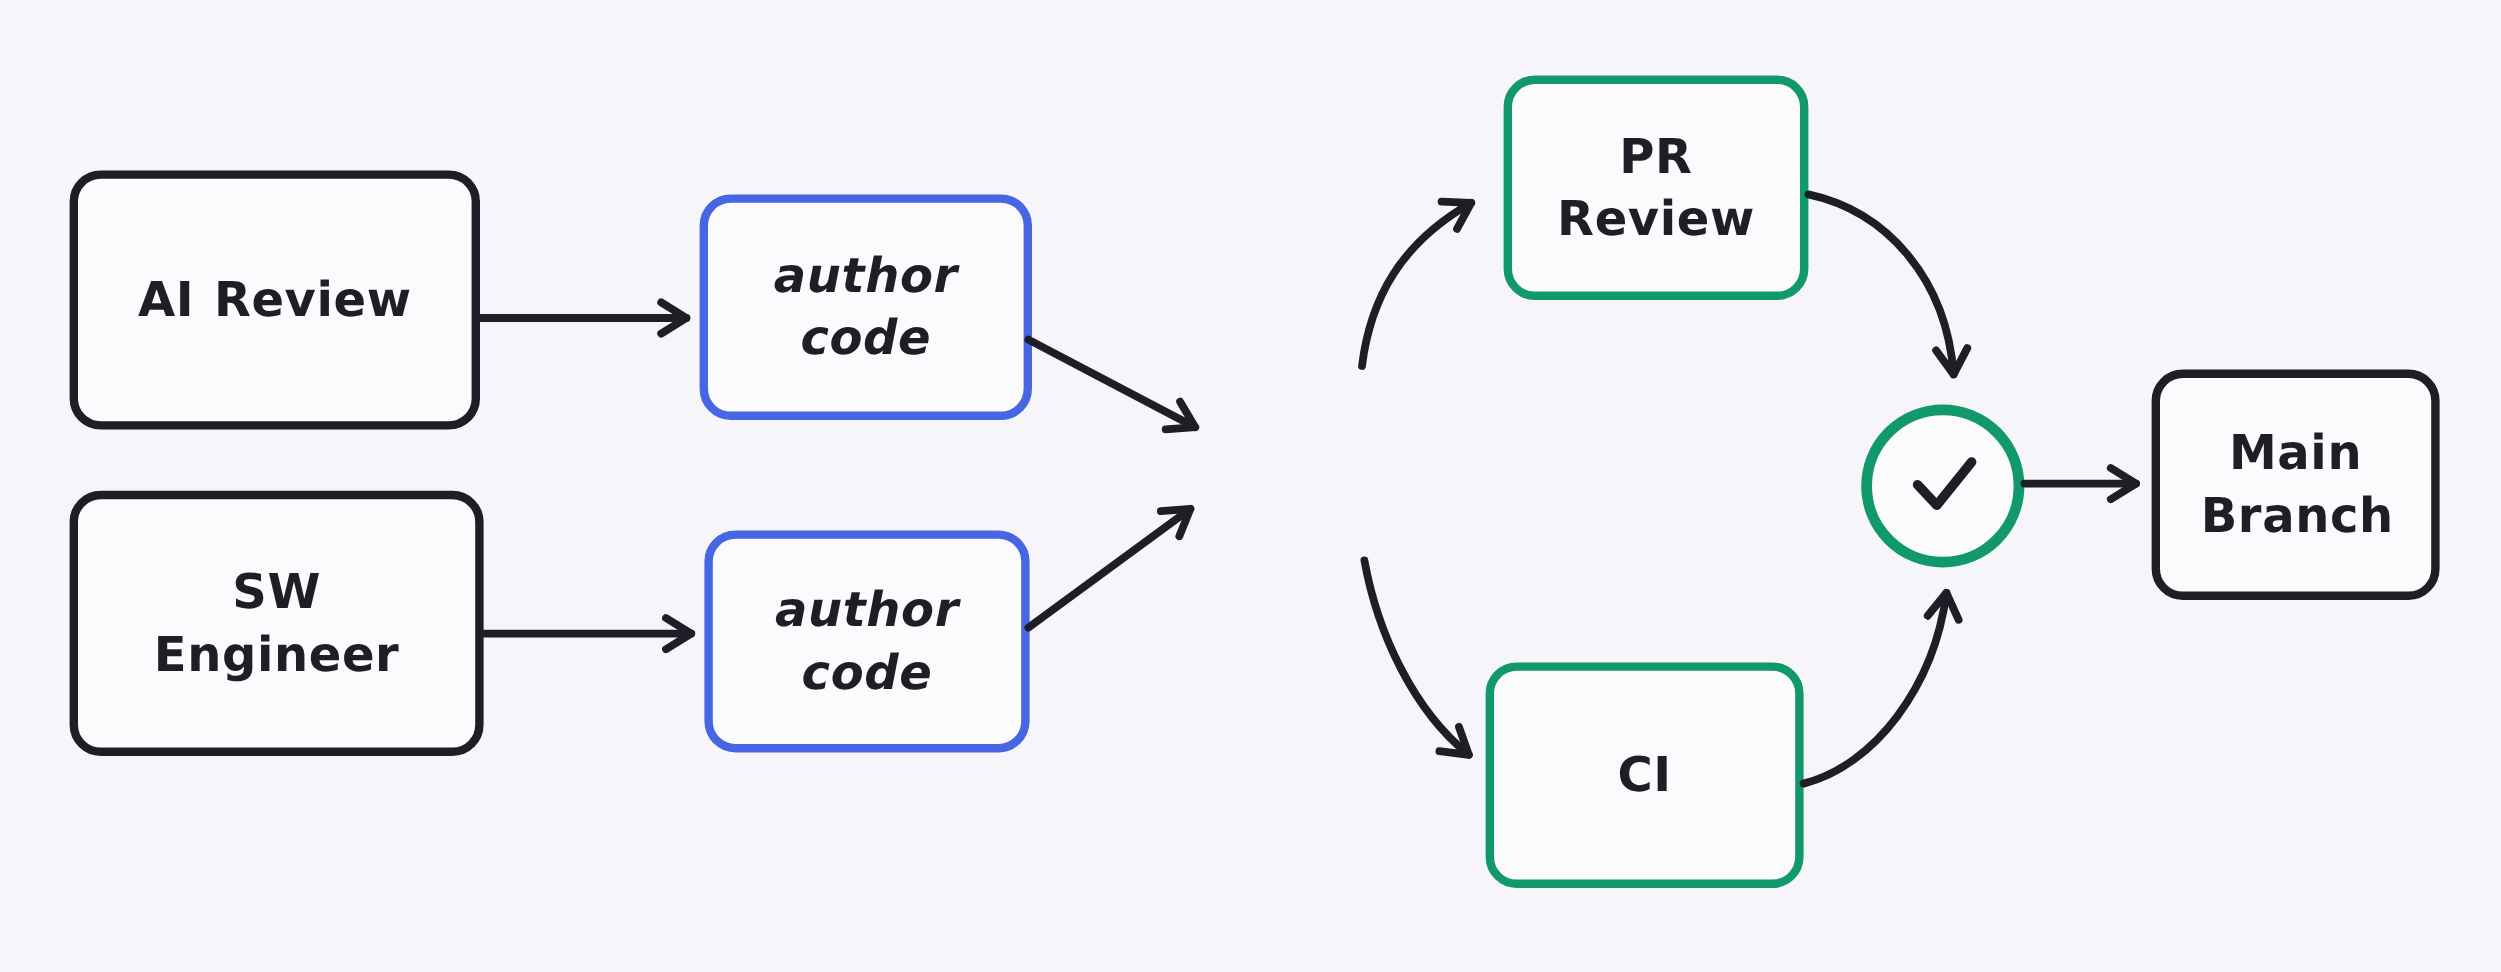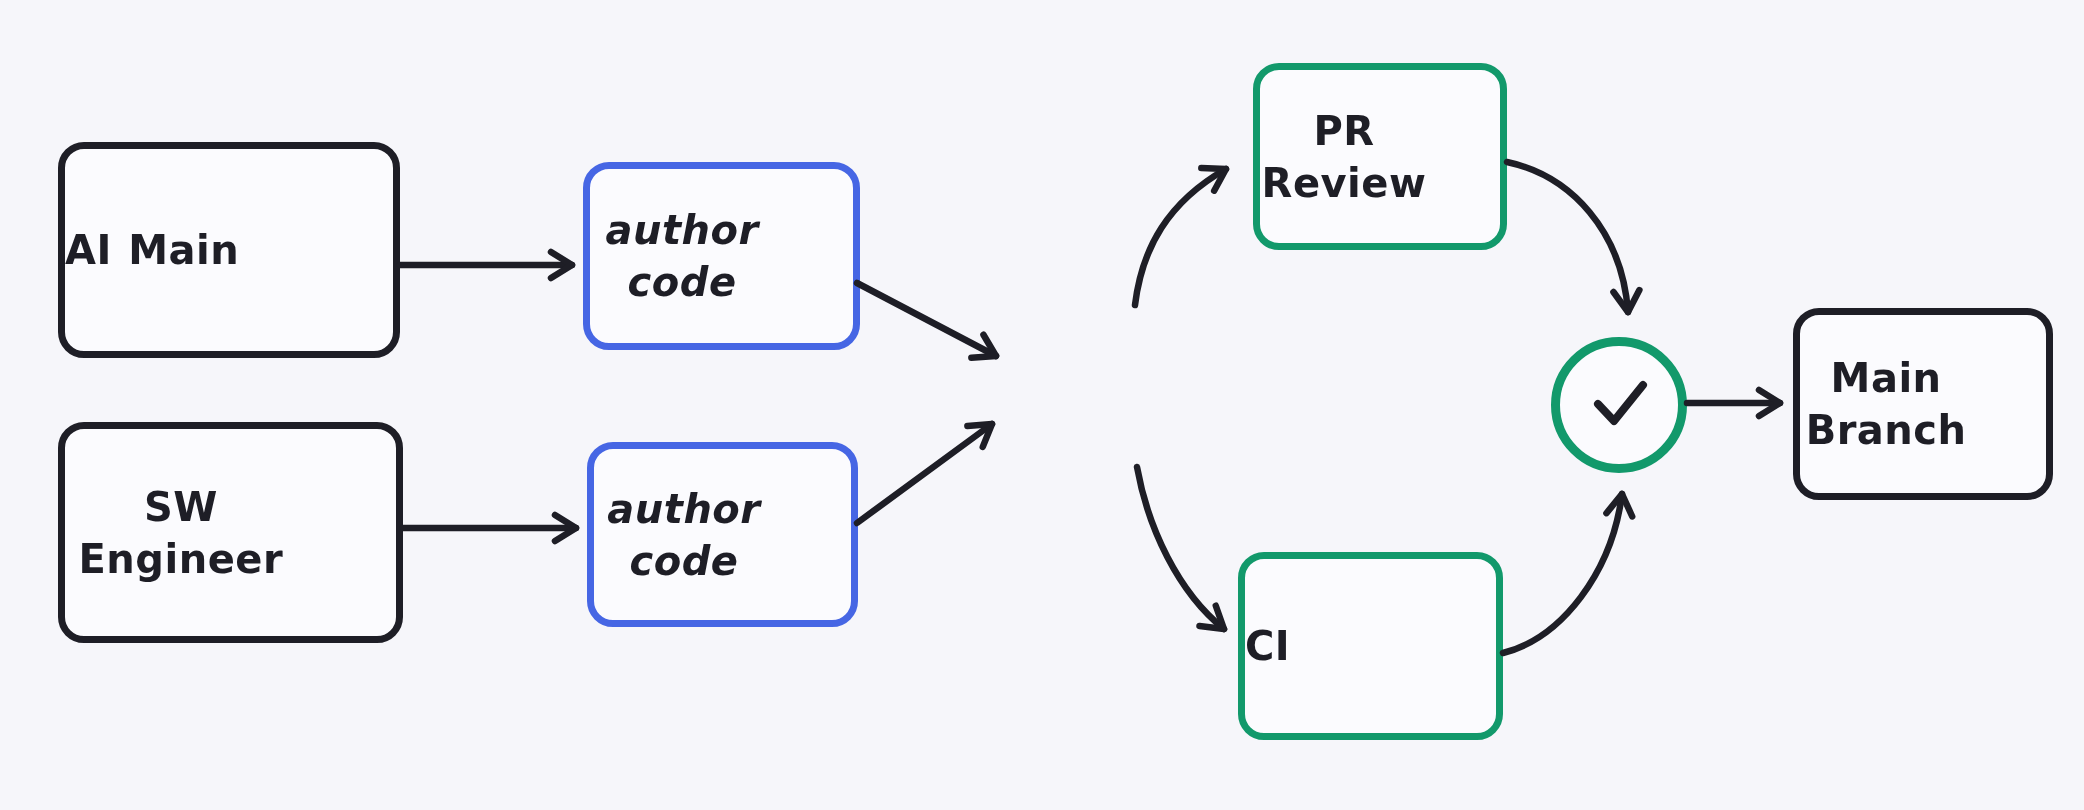--- a/index.html
+++ b/index.html
@@ -28,6 +28,7 @@
     background: var(--fill);
     display: flex;
     align-items: center;
+    justify-content: center;
   }
   .node.blue  { border-color: var(--blue); font-style: italic; }
   .node.green { border-color: var(--green); }

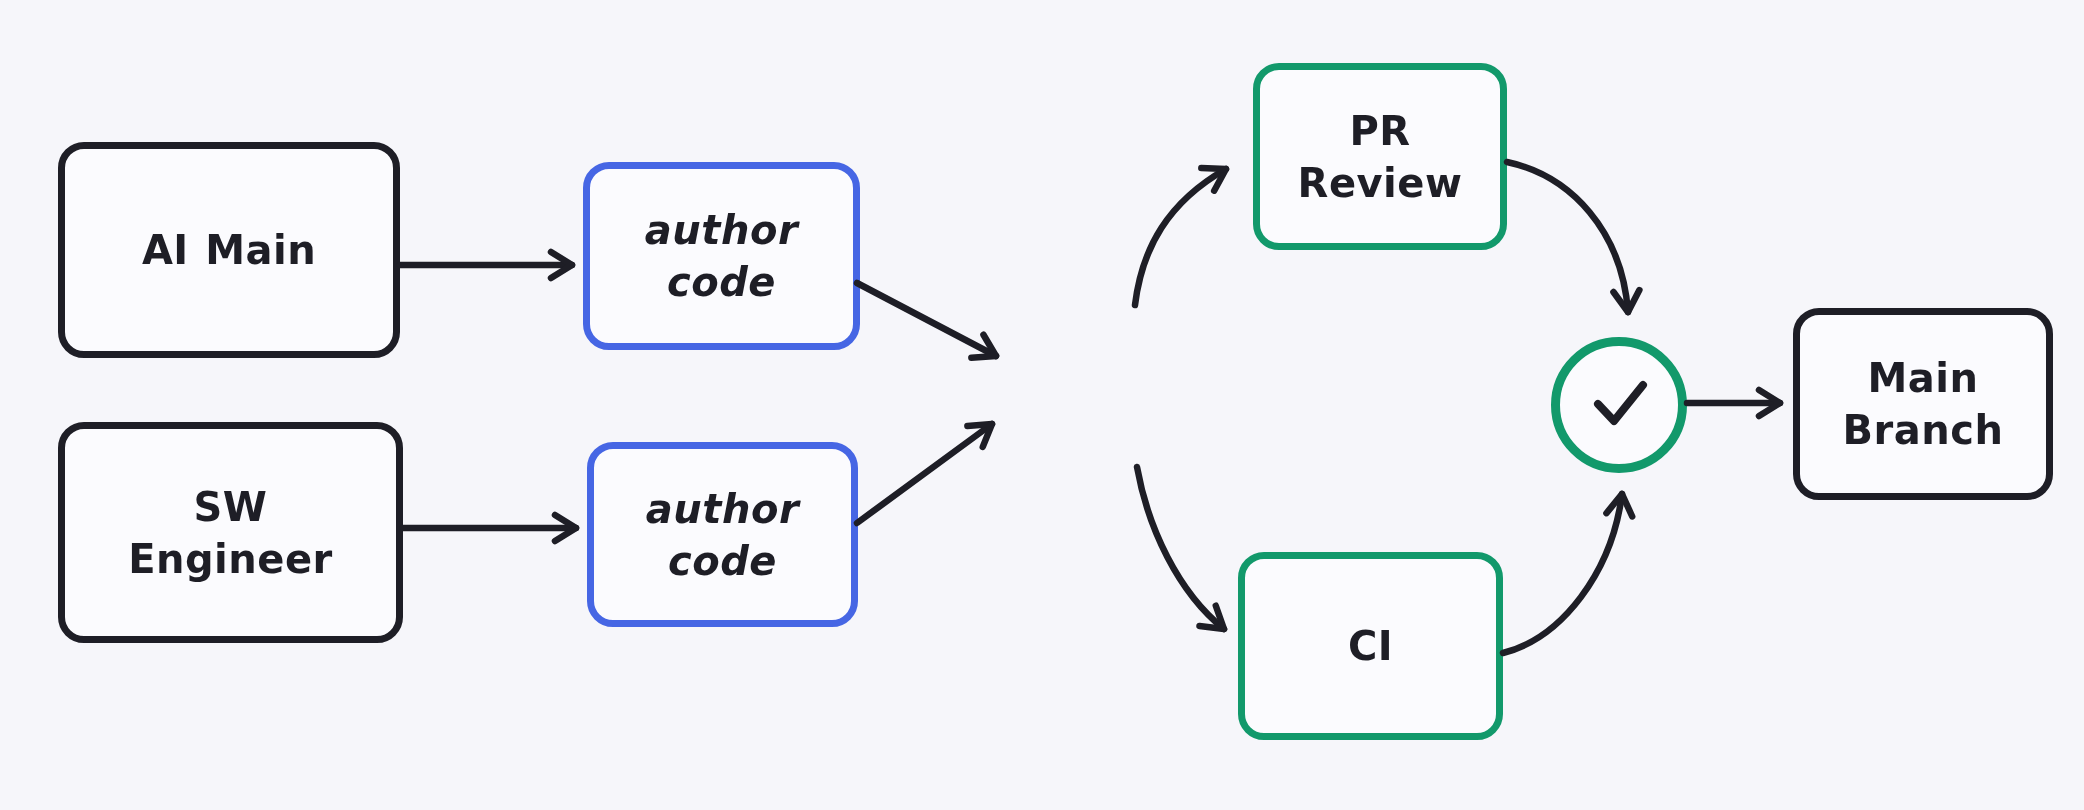--- a/index.html
+++ b/index.html
@@ -85,7 +85,7 @@
 <div class="canvas">
 
   <div class="node" style="left:58px; top:142px; width:342px; height:216px;">
-    <span class="label">AI Main</span>
+    <span class="label">AI Review</span>
   </div>
 
   <div class="node" style="left:58px; top:422px; width:345px; height:221px;">

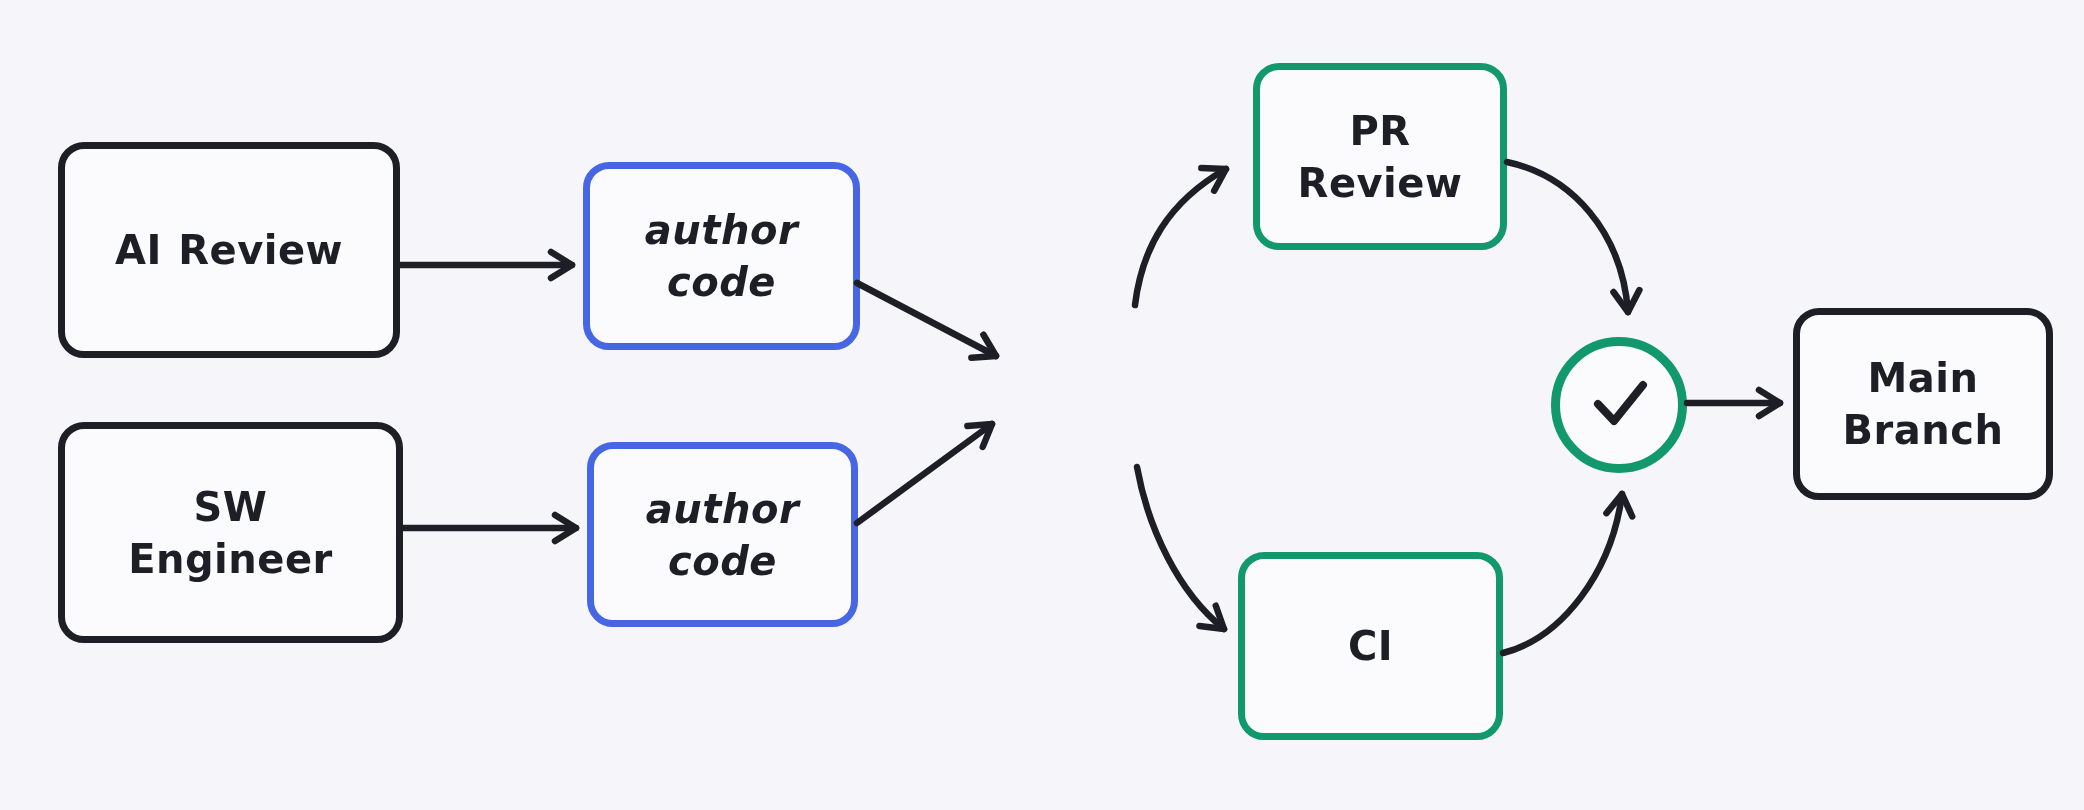--- a/index.html
+++ b/index.html
@@ -111,7 +111,7 @@
 
   <div class="check-circle"></div>
 
-  <div class="node" style="left:1793px; top:308px; width:260px; height:192px;">
+  <div class="node" style="left:1793px; top:308px; width:240px; height:192px;">
     <span class="label">Main Branch</span>
   </div>
 

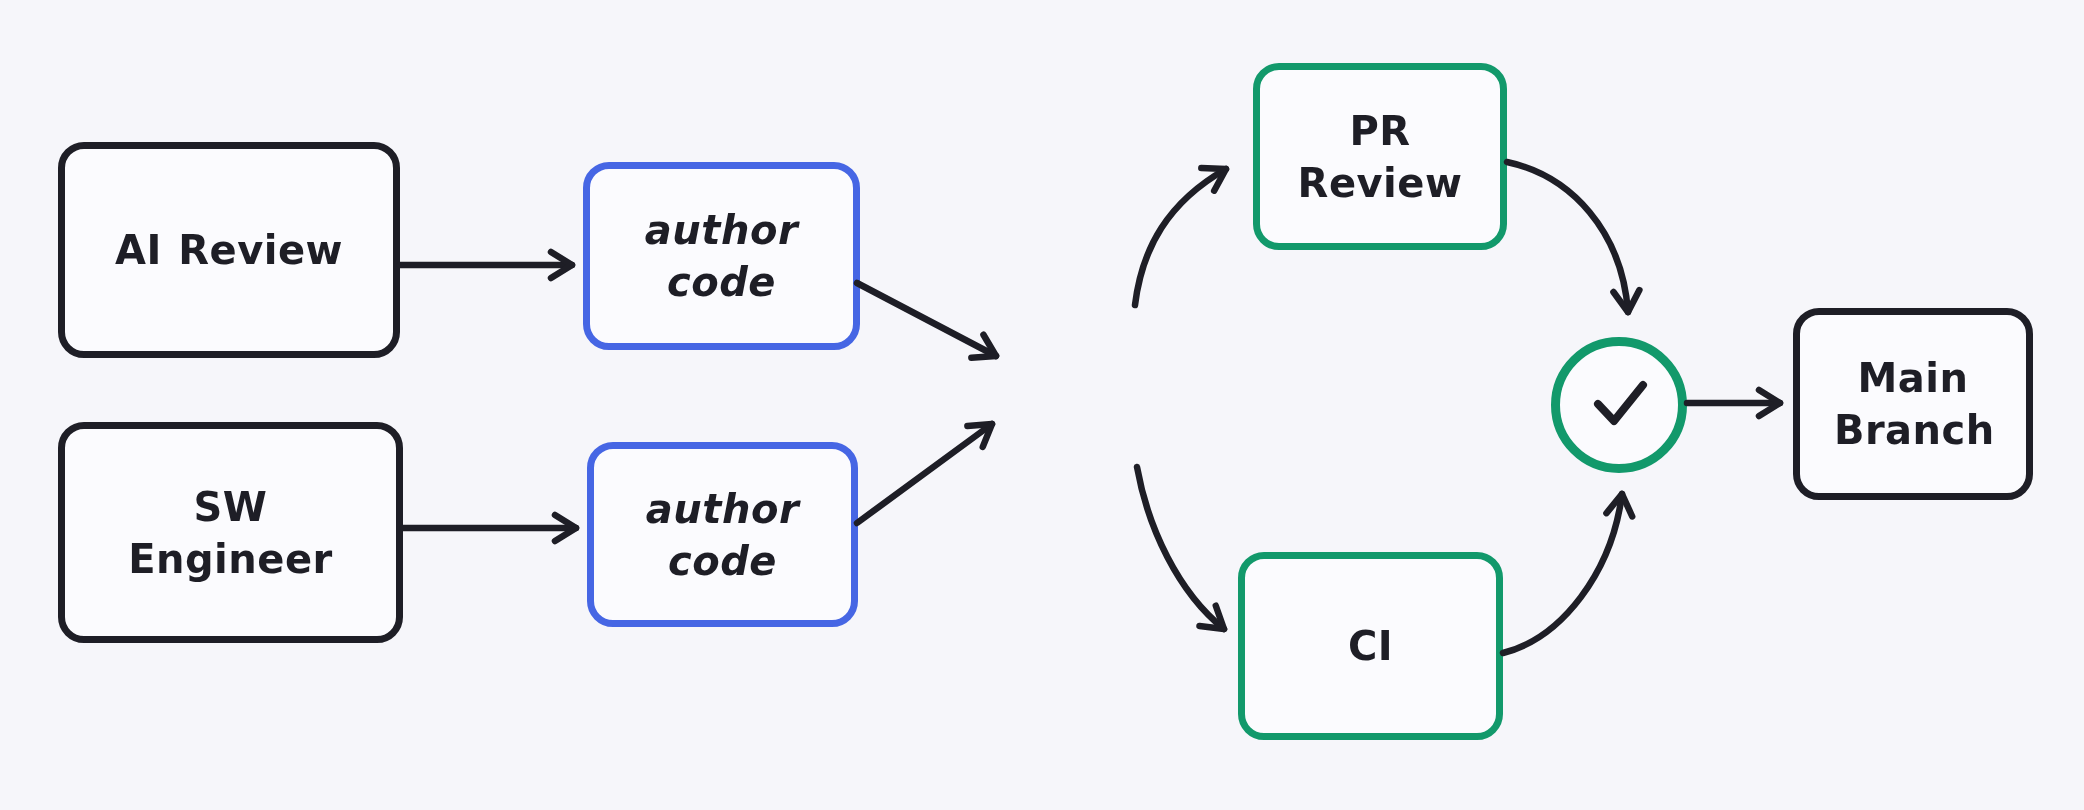--- a/index.html
+++ b/index.html
@@ -88,7 +88,7 @@
     <span class="label">AI Review</span>
   </div>
 
-  <div class="node" style="left:58px; top:422px; width:345px; height:221px;">
+  <div class="node" style="left:58px; top:409px; width:345px; height:221px;">
     <span class="label">SW Engineer</span>
   </div>
 

